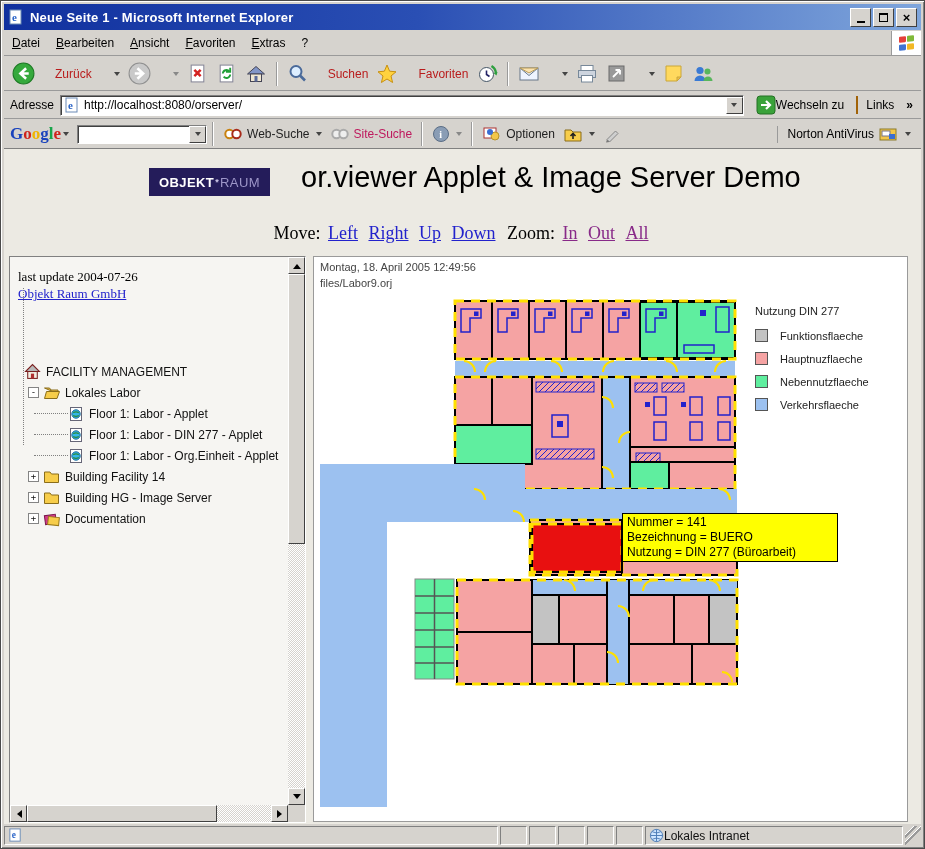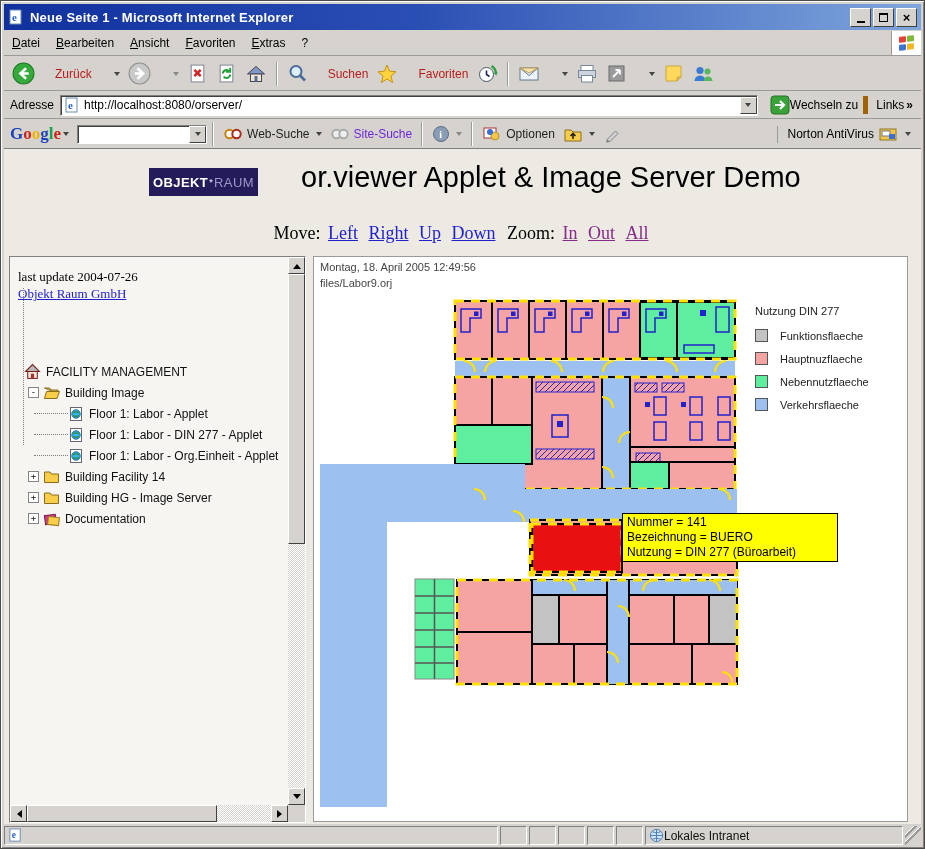--- a/index.html
+++ b/index.html
@@ -46,7 +46,7 @@
   .combo-arrow{width:17px;height:17px;background:var(--chrome);border:1px solid;border-color:#fff #404040 #404040 #fff;
     display:flex;align-items:center;justify-content:center}
   .gobtn{display:flex;align-items:center;gap:0;margin-left:8px;padding:1px 4px}
-  .linksarea{display:flex;align-items:center;gap:2px;margin-left:1px;border-left:5px solid #a16207;padding:2px 2px 2px 8px}
+  .linksarea{display:flex;align-items:center;gap:12px;margin-left:8px;border-left:2px solid #a16207;padding:2px 2px 2px 8px}
   
   .googlebar{position:absolute;left:3px;right:3px;top:119px;height:29px;display:flex;align-items:center;
     padding:0 6px;background:var(--chrome);border-bottom:1px solid #808080;font-size:12px}

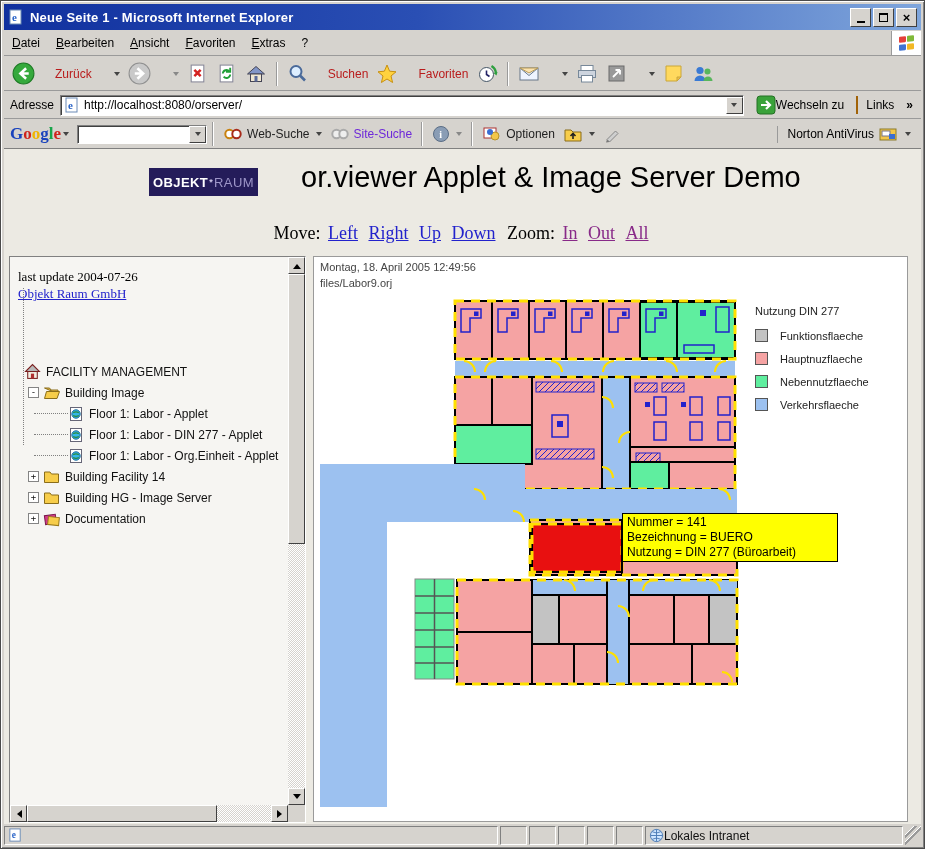--- a/index.html
+++ b/index.html
@@ -54,7 +54,7 @@
   .ginput{width:130px;height:19px;background:#fff;border:1px solid;border-color:#808080 #fff #fff #808080;
     box-shadow:inset 1px 1px 0 #404040;margin-left:8px;display:flex;justify-content:flex-end;align-items:center}
   .gitem{display:flex;align-items:center;gap:4px;padding:2px 4px;color:#222}
-  .gitem.disabled{color:#6d28d9}
+  .gitem.disabled{color:#be185d}
   .norton{margin-left:auto;display:flex;align-items:center;gap:5px;border-left:1px solid #9a9a9a;padding-left:10px;padding-right:4px}
   
   .content{position:absolute;left:3px;right:3px;top:148px;bottom:24px;background:var(--pagebg);overflow:hidden}

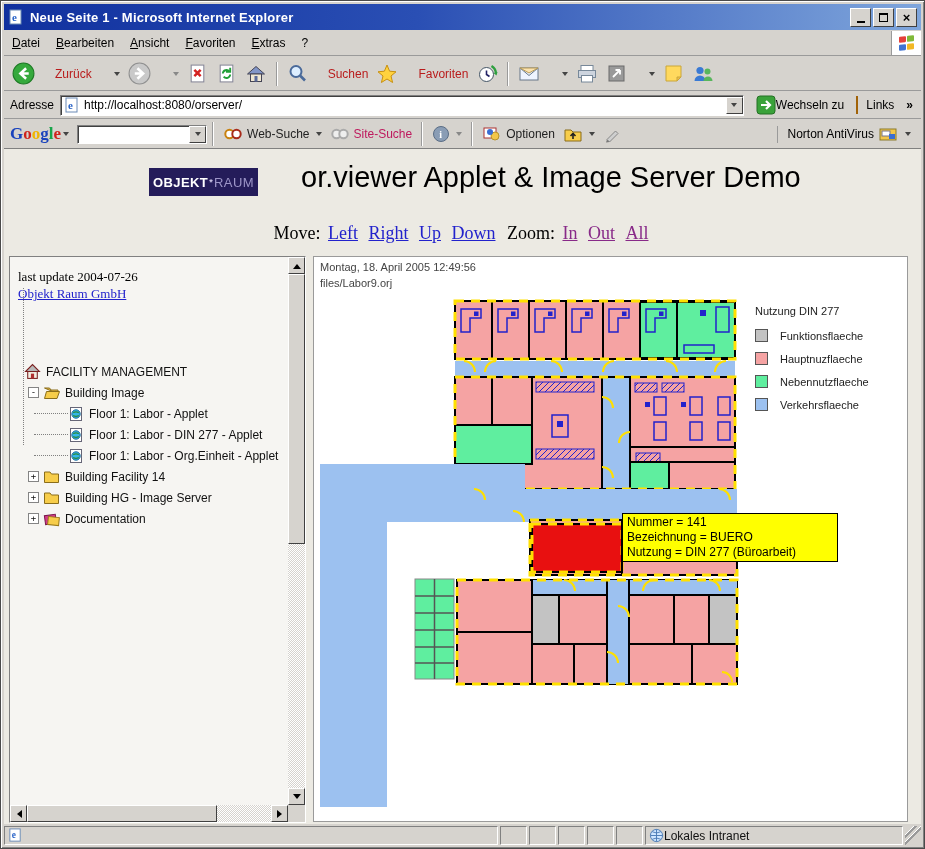--- a/index.html
+++ b/index.html
@@ -58,7 +58,7 @@
   .norton{margin-left:auto;display:flex;align-items:center;gap:5px;border-left:1px solid #9a9a9a;padding-left:10px;padding-right:4px}
   
   .content{position:absolute;left:3px;right:3px;top:148px;bottom:24px;background:var(--pagebg);overflow:hidden}
-  .logo{position:absolute;left:145px;top:19px;width:109px;height:28px;background:#241c5a;
+  .logo{position:absolute;left:145px;top:19px;width:121px;height:28px;background:#241c5a;
     display:flex;align-items:center;justify-content:center;color:#fff;font-size:13px;font-weight:bold;letter-spacing:.4px}
   .logo .star{font-size:9px;vertical-align:top;margin:0 1px;color:#cfc9ea}
   .logo .p2{color:#9d96c8;font-weight:normal}

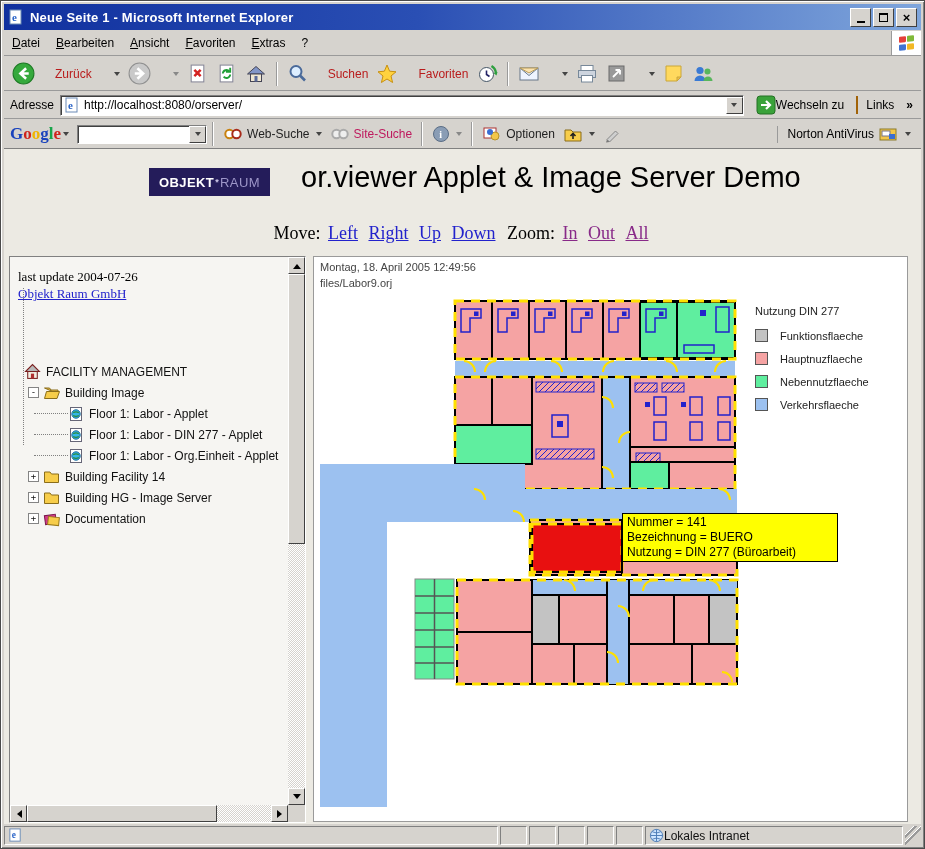--- a/index.html
+++ b/index.html
@@ -402,7 +402,7 @@
               <path d="M1.5 3 h5 l1.5 2 h7 v3 h-2 Z" fill="#e8bd4a" stroke="#8a6d1a"></path>
               <path d="M3.5 6.5 h13 l-2.5 7 H1.5 Z" fill="#f7cd4a" stroke="#8a6d1a"></path>
             </svg>
-            <span class="tlabel">Building Image</span>
+            <span class="tlabel">Lokales Labor</span>
           </div>
 
           <div class="trow lvl2">

